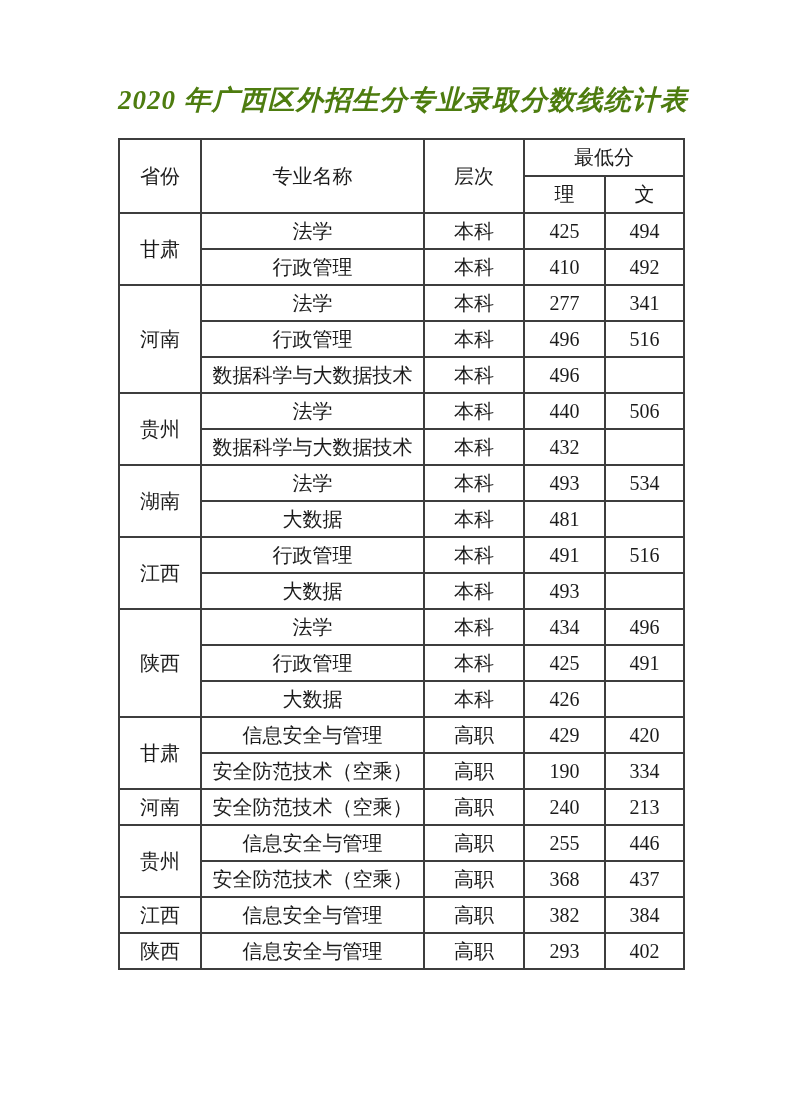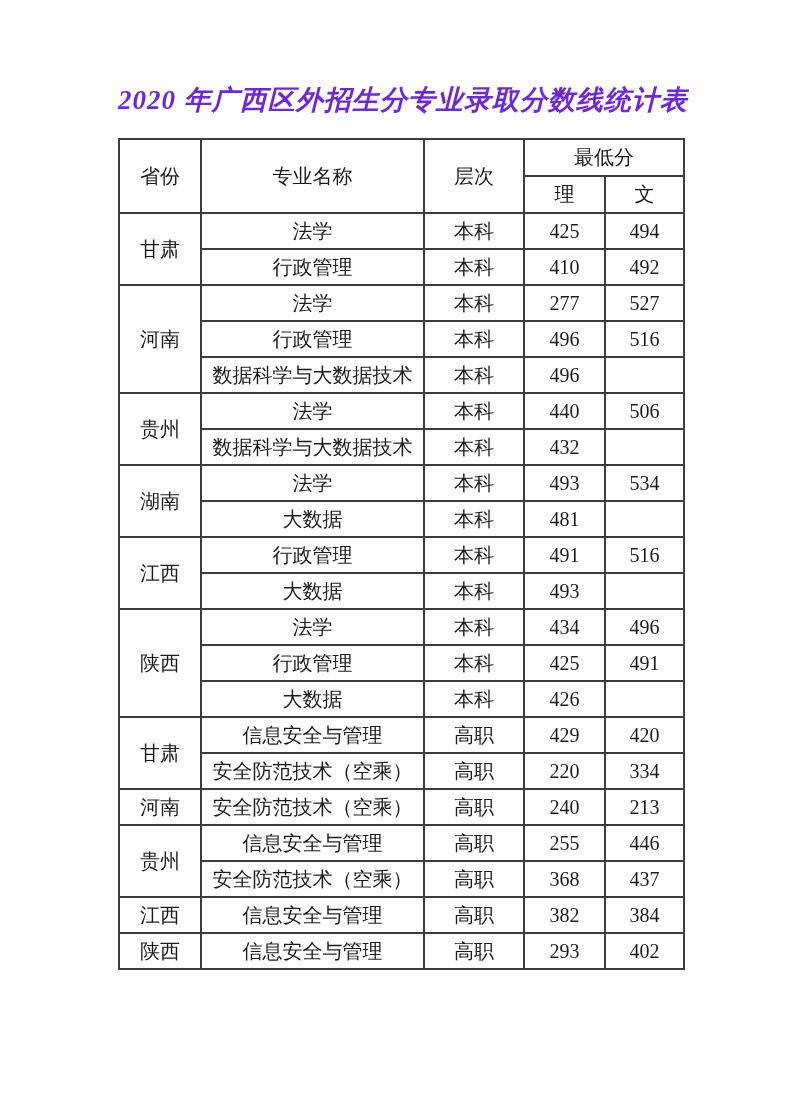--- a/index.html
+++ b/index.html
@@ -28,7 +28,7 @@
     font-weight: 700;
     font-style: italic;
     letter-spacing: 1px;
-    color: #6d28d9;
+    color: #4d7c0f;
     white-space: nowrap;
   }
   table.score-table {

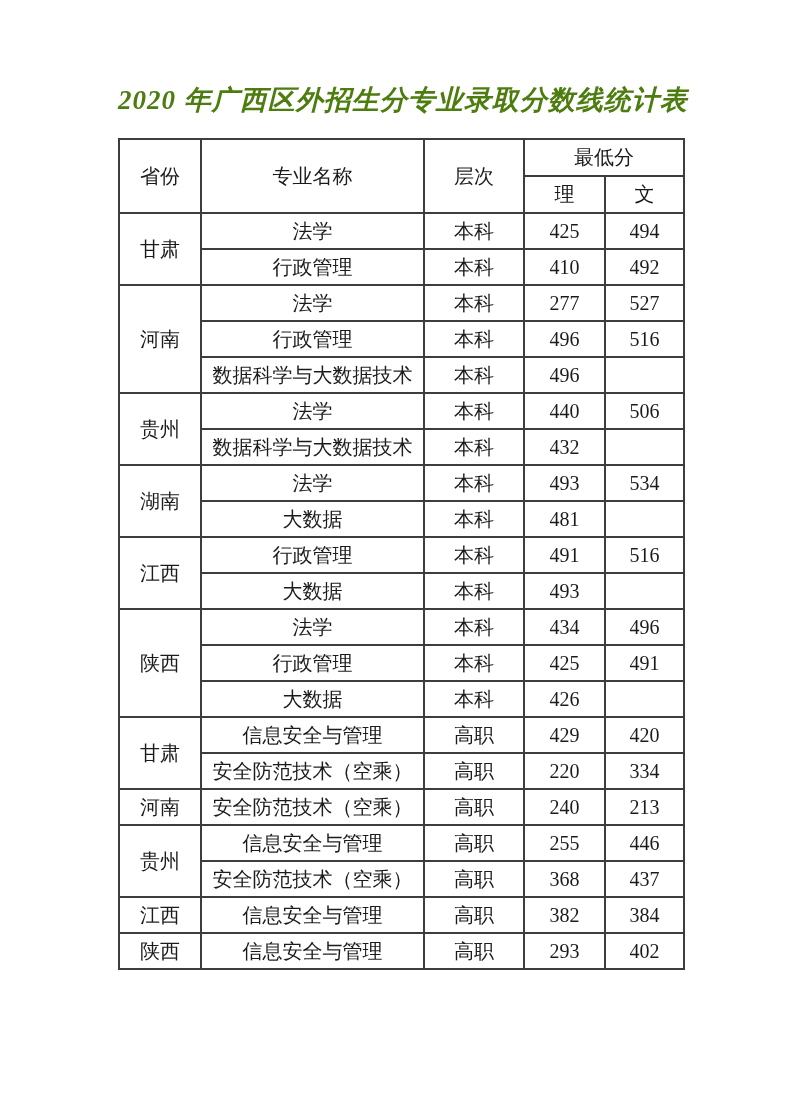--- a/index.html
+++ b/index.html
@@ -106,7 +106,7 @@
           <td>法学</td>
           <td>本科</td>
           <td>277</td>
-          <td>527</td>
+          <td>341</td>
         </tr>
         <tr class="inner-row">
           <td>行政管理</td>

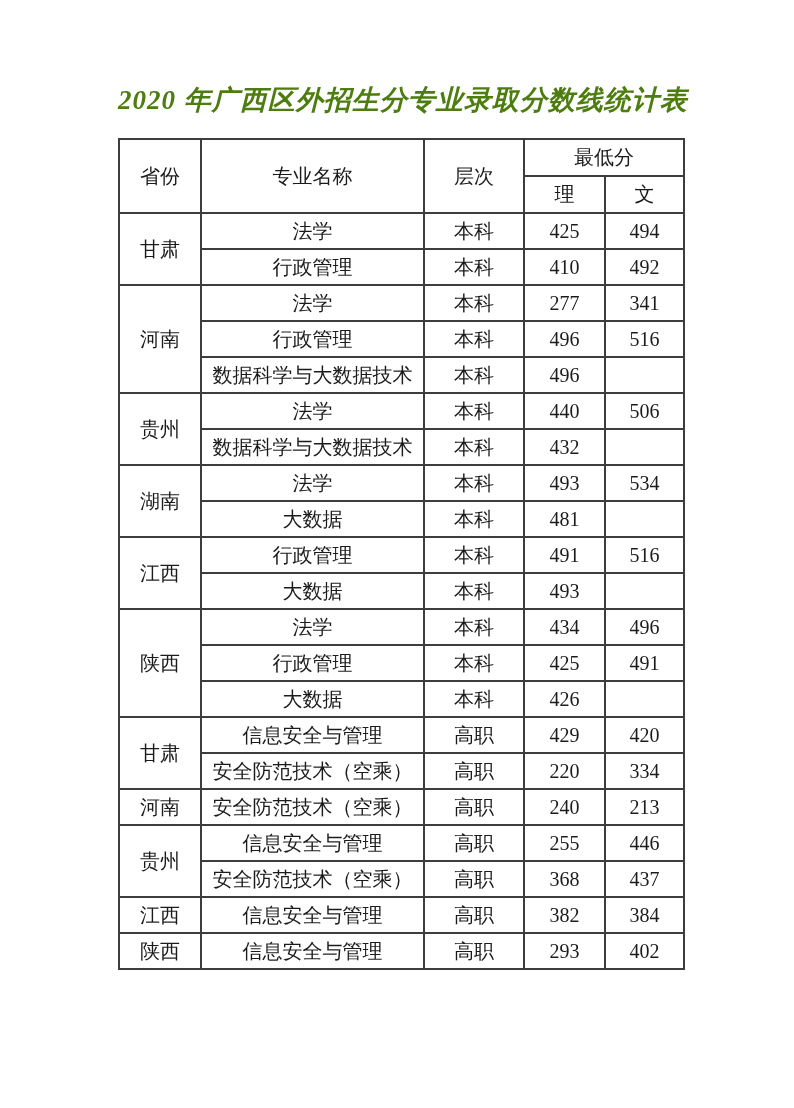--- a/index.html
+++ b/index.html
@@ -188,7 +188,7 @@
         <tr class="inner-row">
           <td>安全防范技术（空乘）</td>
           <td>高职</td>
-          <td>220</td>
+          <td>190</td>
           <td>334</td>
         </tr>
         <tr class="group-start">

